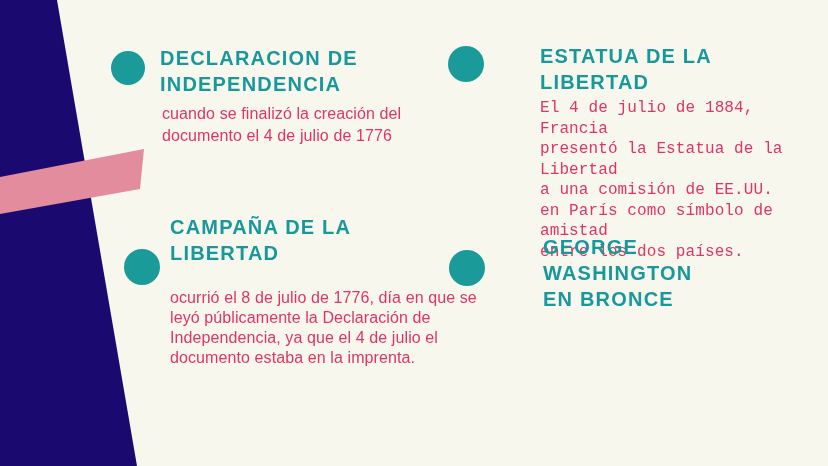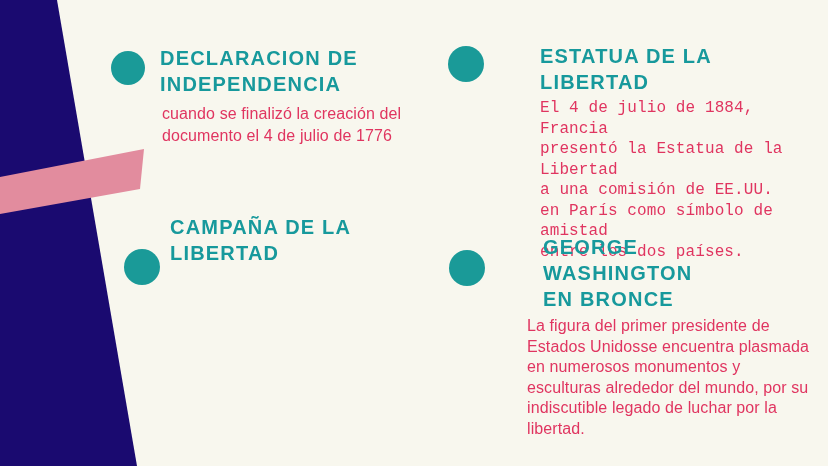--- a/index.html
+++ b/index.html
@@ -87,6 +87,10 @@
 
   <div class="title t3">CAMPAÑA DE LA
 LIBERTAD</div>
+  <div class="bodytext d3">ocurrió el 8 de julio de 1776, día en que se
+leyó  públicamente la Declaración de
+Independencia, ya que el 4 de julio el
+documento estaba en la imprenta.</div>
 
   <div class="title t4">GEORGE
 WASHINGTON

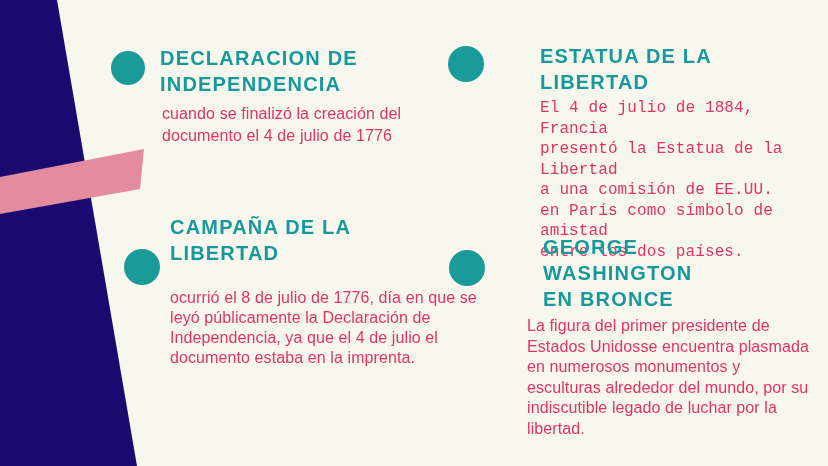--- a/index.html
+++ b/index.html
@@ -95,12 +95,6 @@
   <div class="title t4">GEORGE
 WASHINGTON
 EN BRONCE</div>
-  <div class="bodytext d4">La figura del primer presidente de
-Estados Unidosse encuentra plasmada
-en numerosos monumentos y
-esculturas alrededor del mundo, por su
-indiscutible legado de luchar por la
-libertad.</div>
 
 </div>
 

